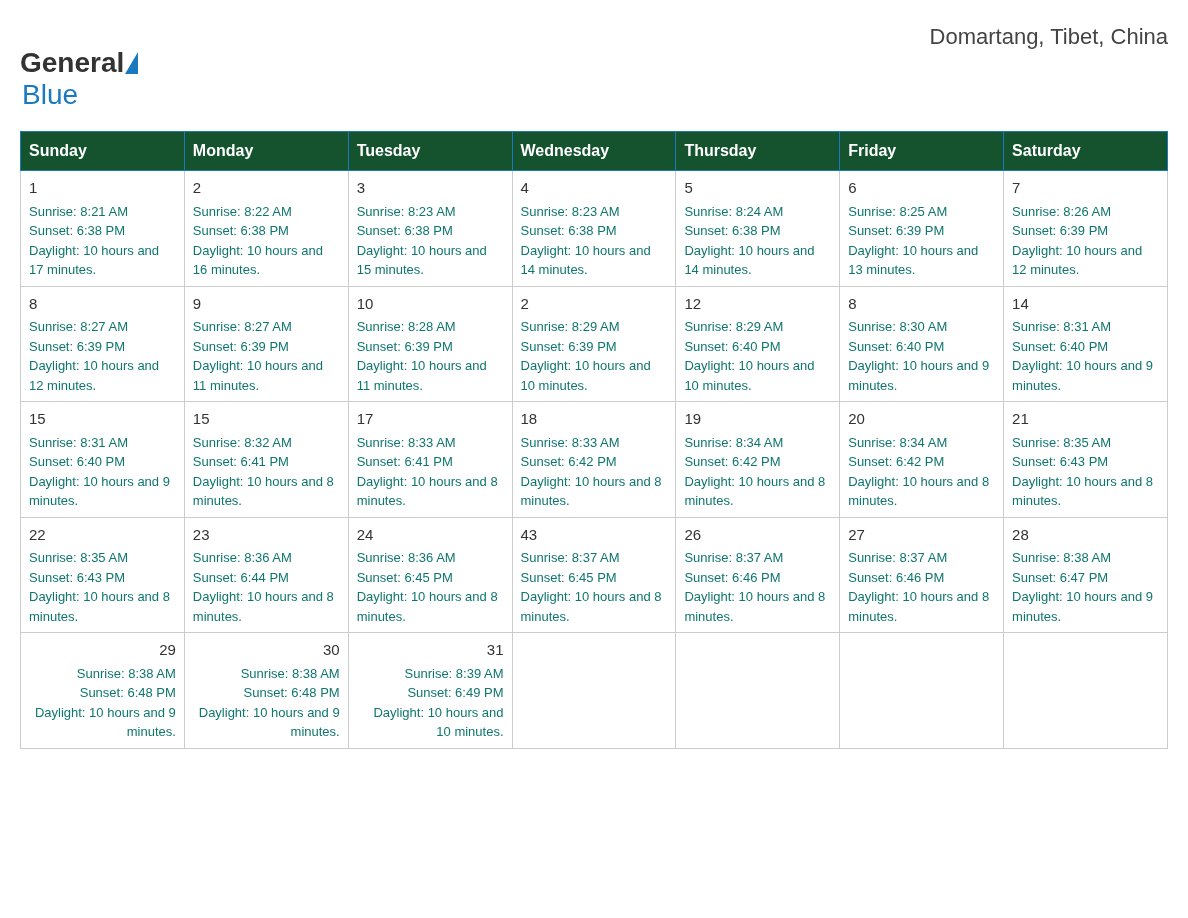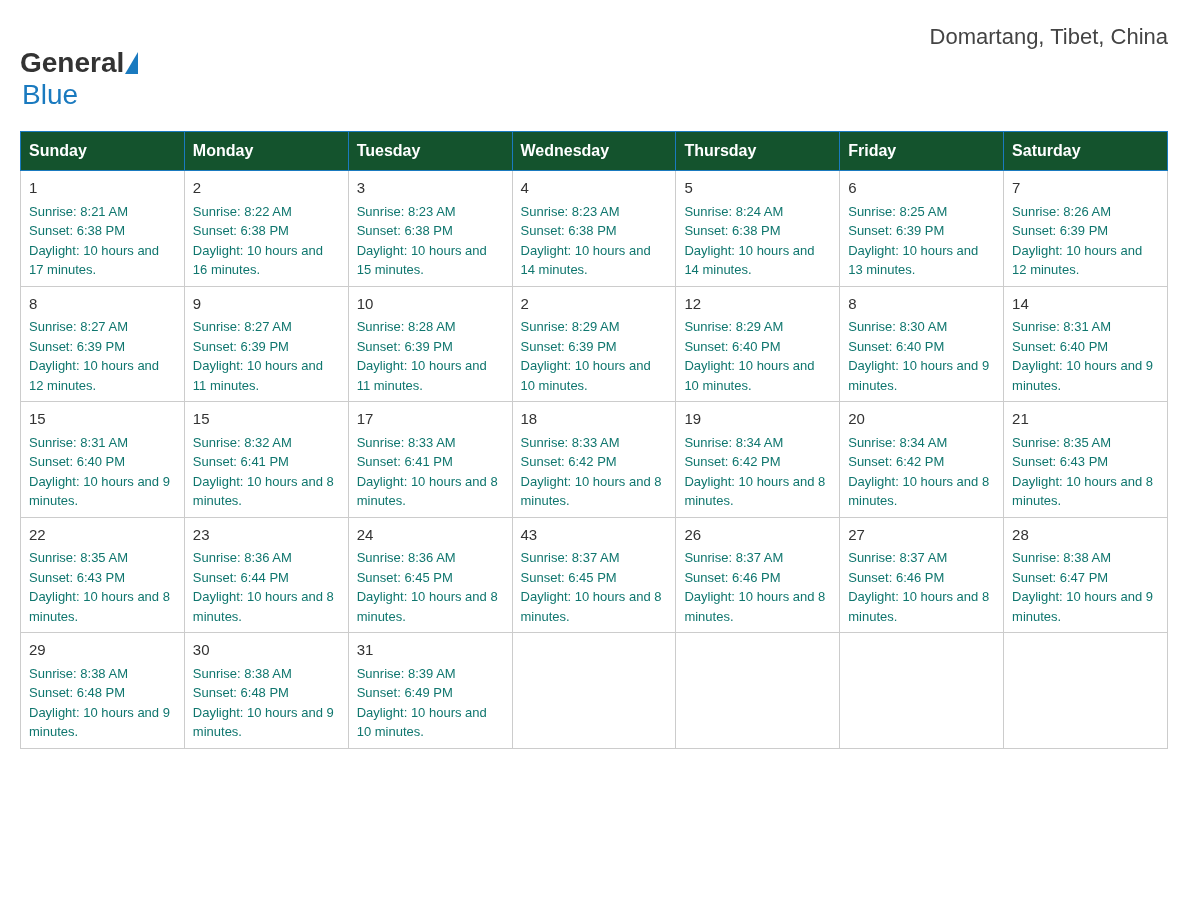--- a/index.html
+++ b/index.html
@@ -74,6 +74,7 @@
     }
     tr:last-child td {
       height: 110px;
+      text-align: right;
     }
     .logo-wrapper {
       display: flex;

